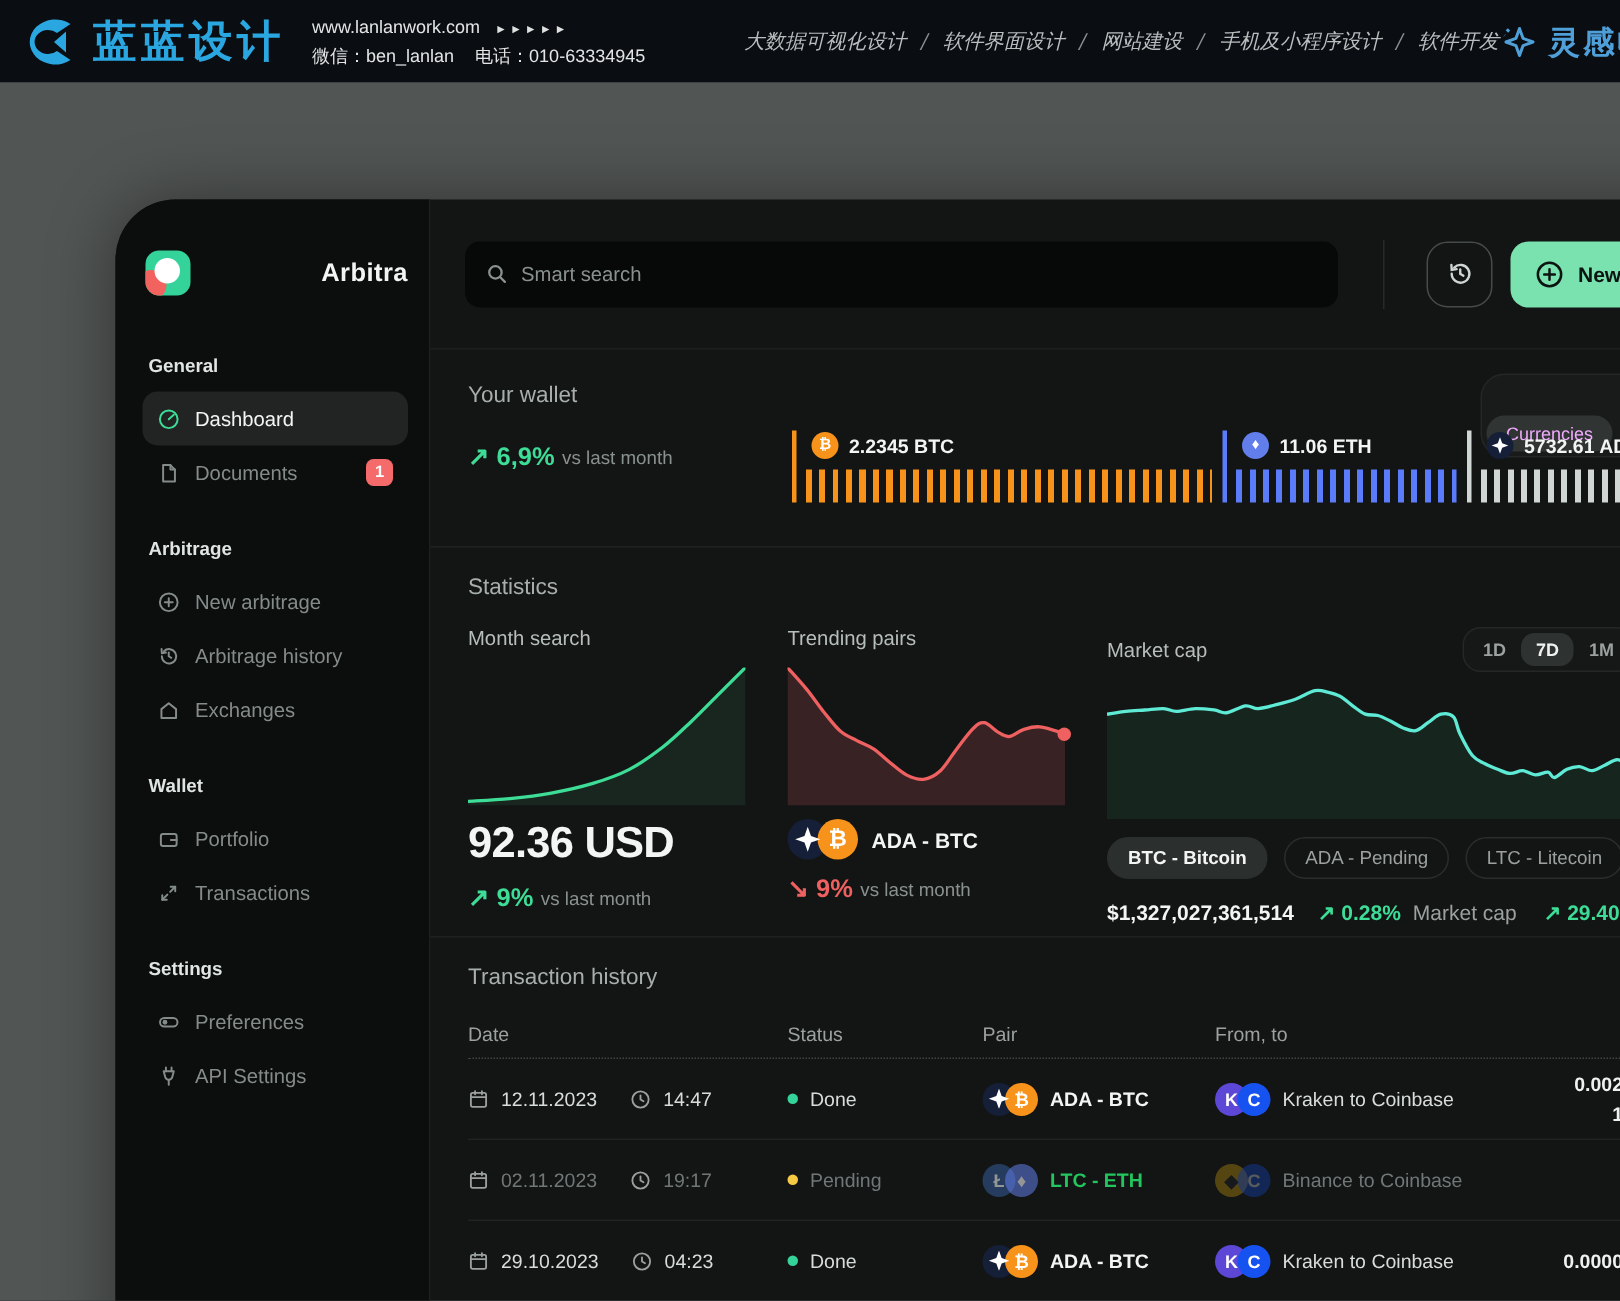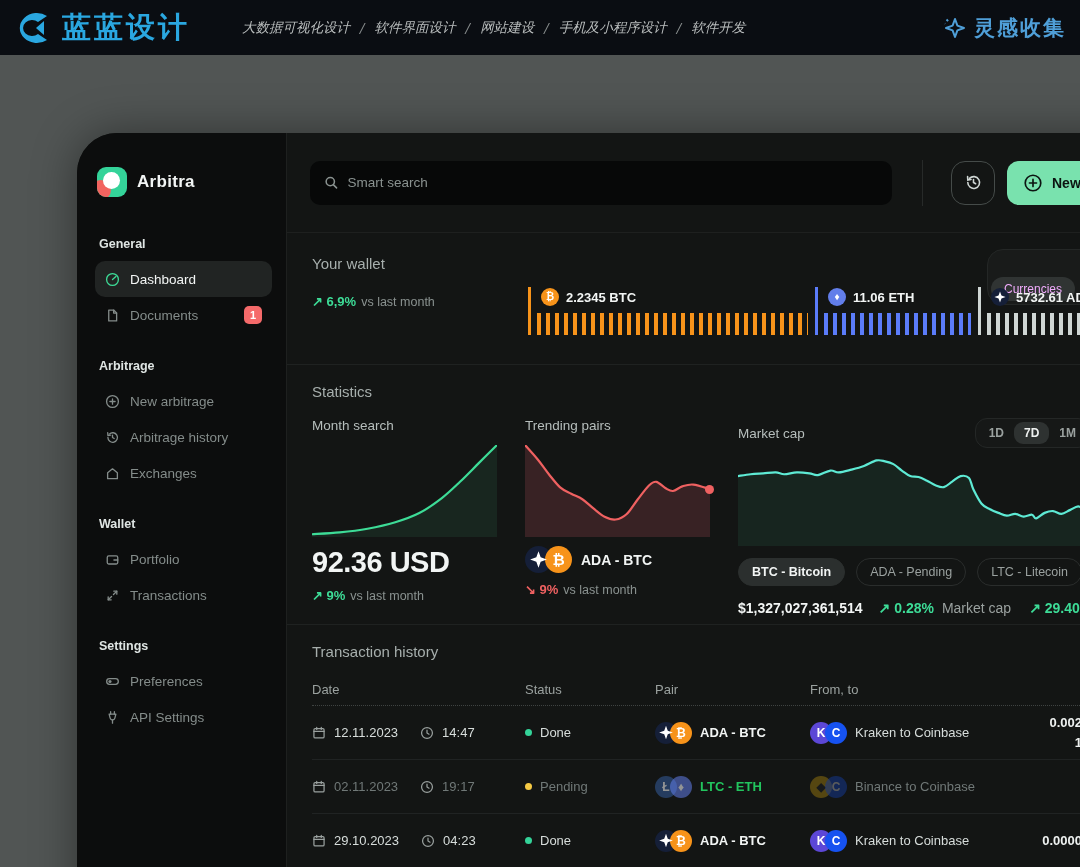--- a/index.html
+++ b/index.html
@@ -137,6 +137,10 @@
     </svg>
     <span class="logo-text">蓝蓝设计</span>
   </div>
+  <div class="contact">
+    <div><span>www.lanlanwork.com</span><span class="arrows">►►►►►</span></div>
+    <div class="row2"><span>微信：ben_lanlan</span><span>电话：010-63334945</span></div>
+  </div>
   <div class="banner-menu" id="banner-menu">
       <span>大数据可视化设计</span>
       <span class="slash">/</span>

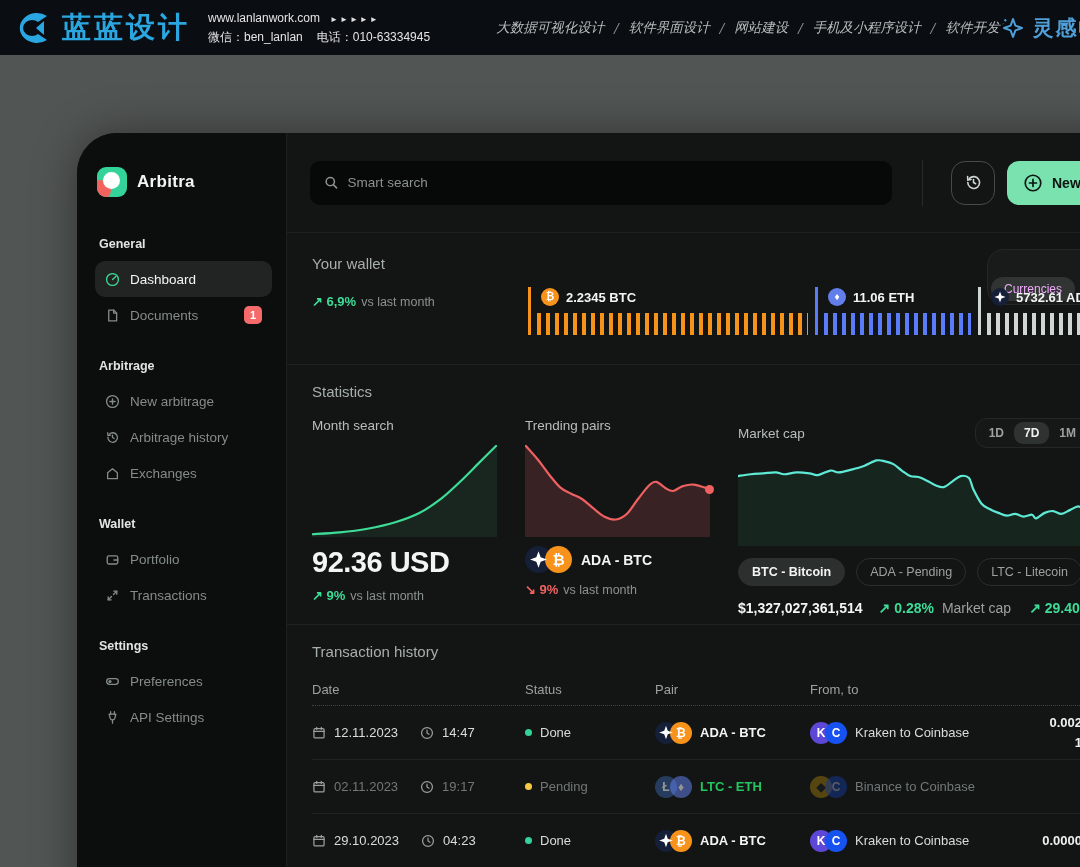--- a/index.html
+++ b/index.html
@@ -27,7 +27,7 @@
   
   .sidebar { width:210px; background:#0c0d0d; border-radius:40px 0 0 0; padding:26px 14px 0 18px; flex:none;
     border-right:1px solid #1e201f; }
-  .brand { display:flex; align-items:center; gap:10px; margin:8px 0 40px 2px; }
+  .brand { display:flex; align-items:center; gap:10px; margin:8px 0 40px 2px;justify-content:space-between; }
   .brand-icon { width:30px; height:30px; border-radius:9px; background:#34d399; position:relative; overflow:hidden; flex:none; }
   .brand-icon .b1 { position:absolute; left:6px; top:5px; width:17px; height:17px; border-radius:50%; background:#ffffff; }
   .brand-icon .b2 { position:absolute; left:-6px; top:13px; width:20px; height:20px; border-radius:50%; background:#f2635f; }

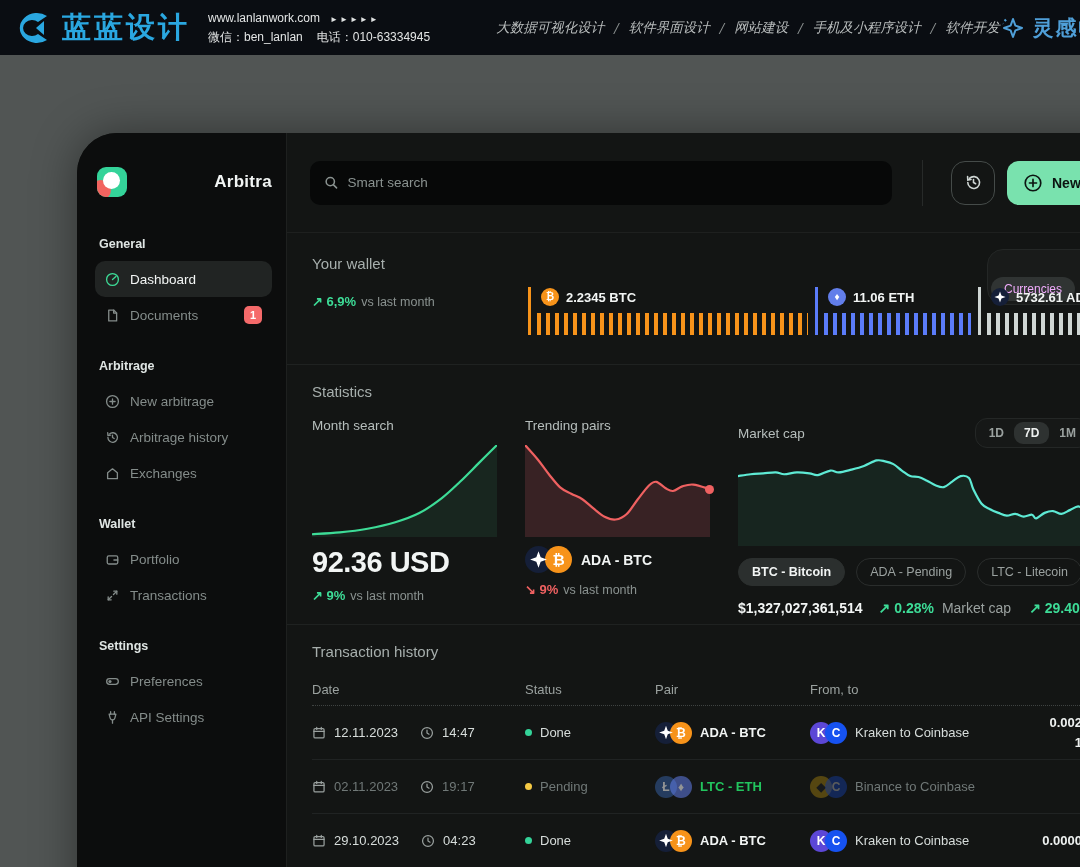--- a/index.html
+++ b/index.html
@@ -67,7 +67,7 @@
   .wallet-value { color:#f2f5f4; font-size:37px; font-weight:bold; letter-spacing:-1px; line-height:1.05; white-space:nowrap; }
   .wallet-value .cur { font-size:15px; color:#9aa19f; letter-spacing:0; margin-left:5px; }
   .chg { display:flex; align-items:center; gap:5px; font-size:12.5px; color:#8a9290; margin-top:9px; }
-  .chg b { font-size:13px; }
+  .chg b { font-size:17px; }
   .up { color:#3ddc97; } .down { color:#ef6161; }
   .wallet-bars { flex:1; display:flex; margin-top:2px; }
   .seg { position:relative; height:48px; border-left:3px solid var(--c); flex:none; }

